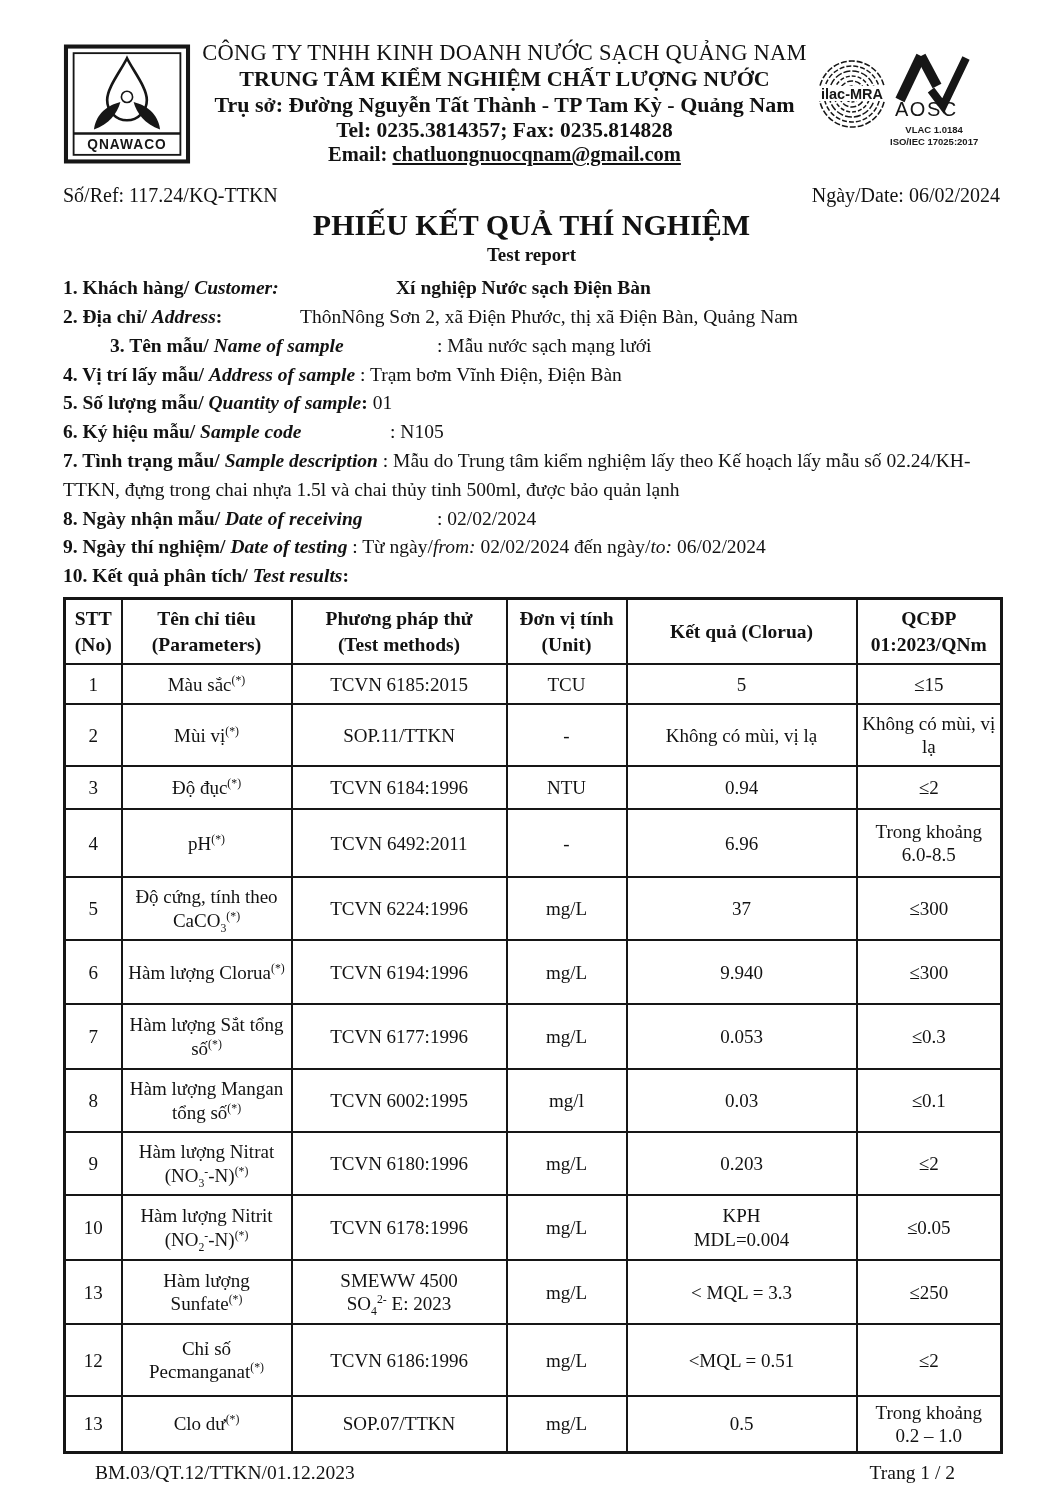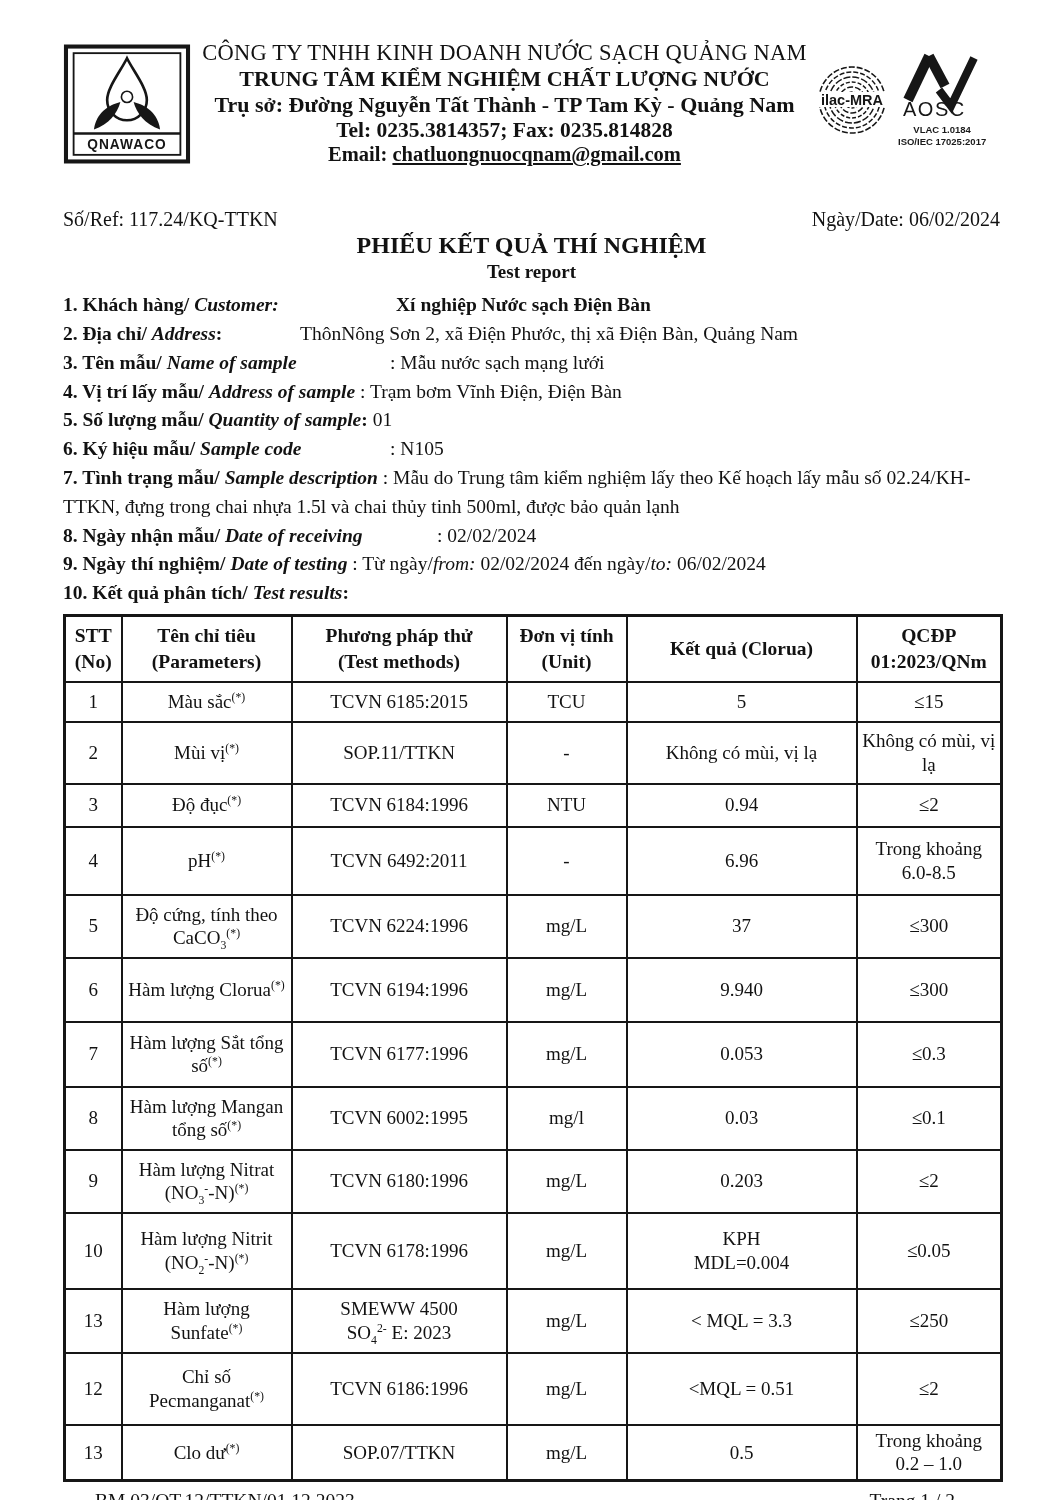--- a/index.html
+++ b/index.html
@@ -17,7 +17,7 @@
   .hdr-l4{font-size:21.5px;}
   .hdr-l5{font-size:20.5px;}
   .email-addr{text-decoration:underline;}
-  .logos-right{width:182px;flex:0 0 182px;display:flex;gap:10px;align-items:flex-end;padding-top:12px;}
+  .logos-right{width:182px;flex:0 0 182px;display:flex;gap:2px;align-items:flex-start;padding-top:12px;}
   .aosc-wrap{text-align:center;}
   .aosc-sub{font-family:"Liberation Sans",sans-serif;font-weight:bold;font-size:9.5px;line-height:1.25;color:#1a1a1a;}
 

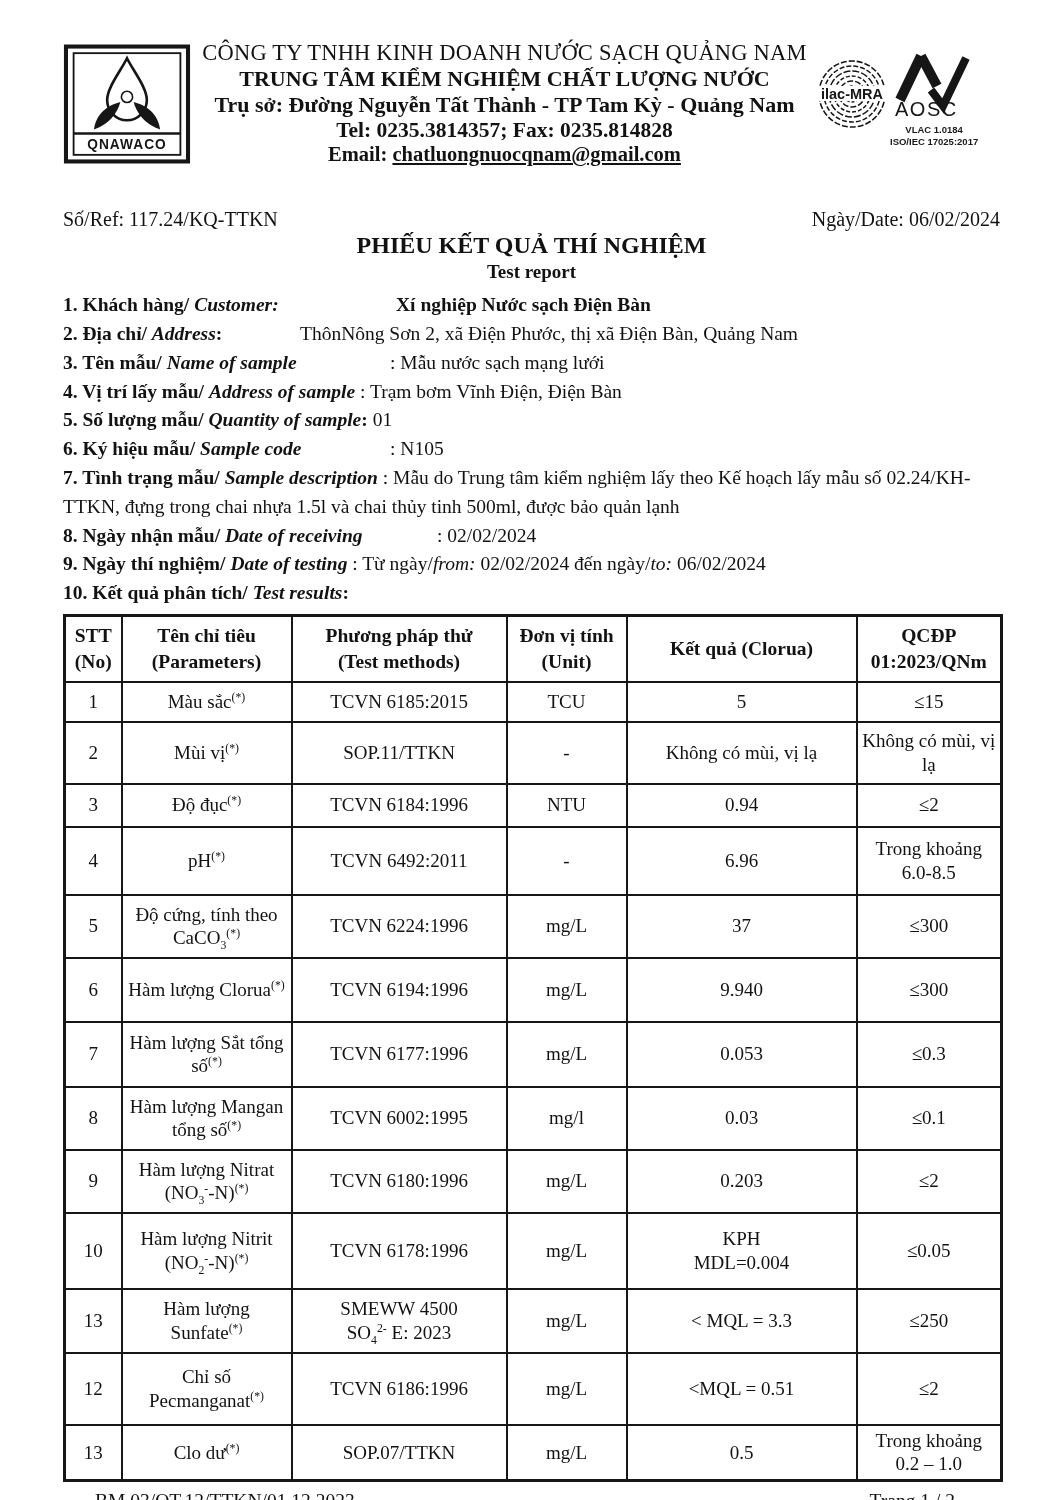--- a/index.html
+++ b/index.html
@@ -22,7 +22,7 @@
   .aosc-sub{font-family:"Liberation Sans",sans-serif;font-weight:bold;font-size:9.5px;line-height:1.25;color:#1a1a1a;}
 
   
-  .ref-row{display:flex;justify-content:space-between;font-size:20px;margin-top:40px;}
+  .ref-row{display:flex;justify-content:space-between;font-size:20px;margin-top:16px;}
   .title{ text-align:center;font-weight:bold;font-size:24px;margin-top:1px;line-height:1.15;}
   .subtitle{text-align:center;font-weight:bold;font-size:19px;line-height:1.3;}
 

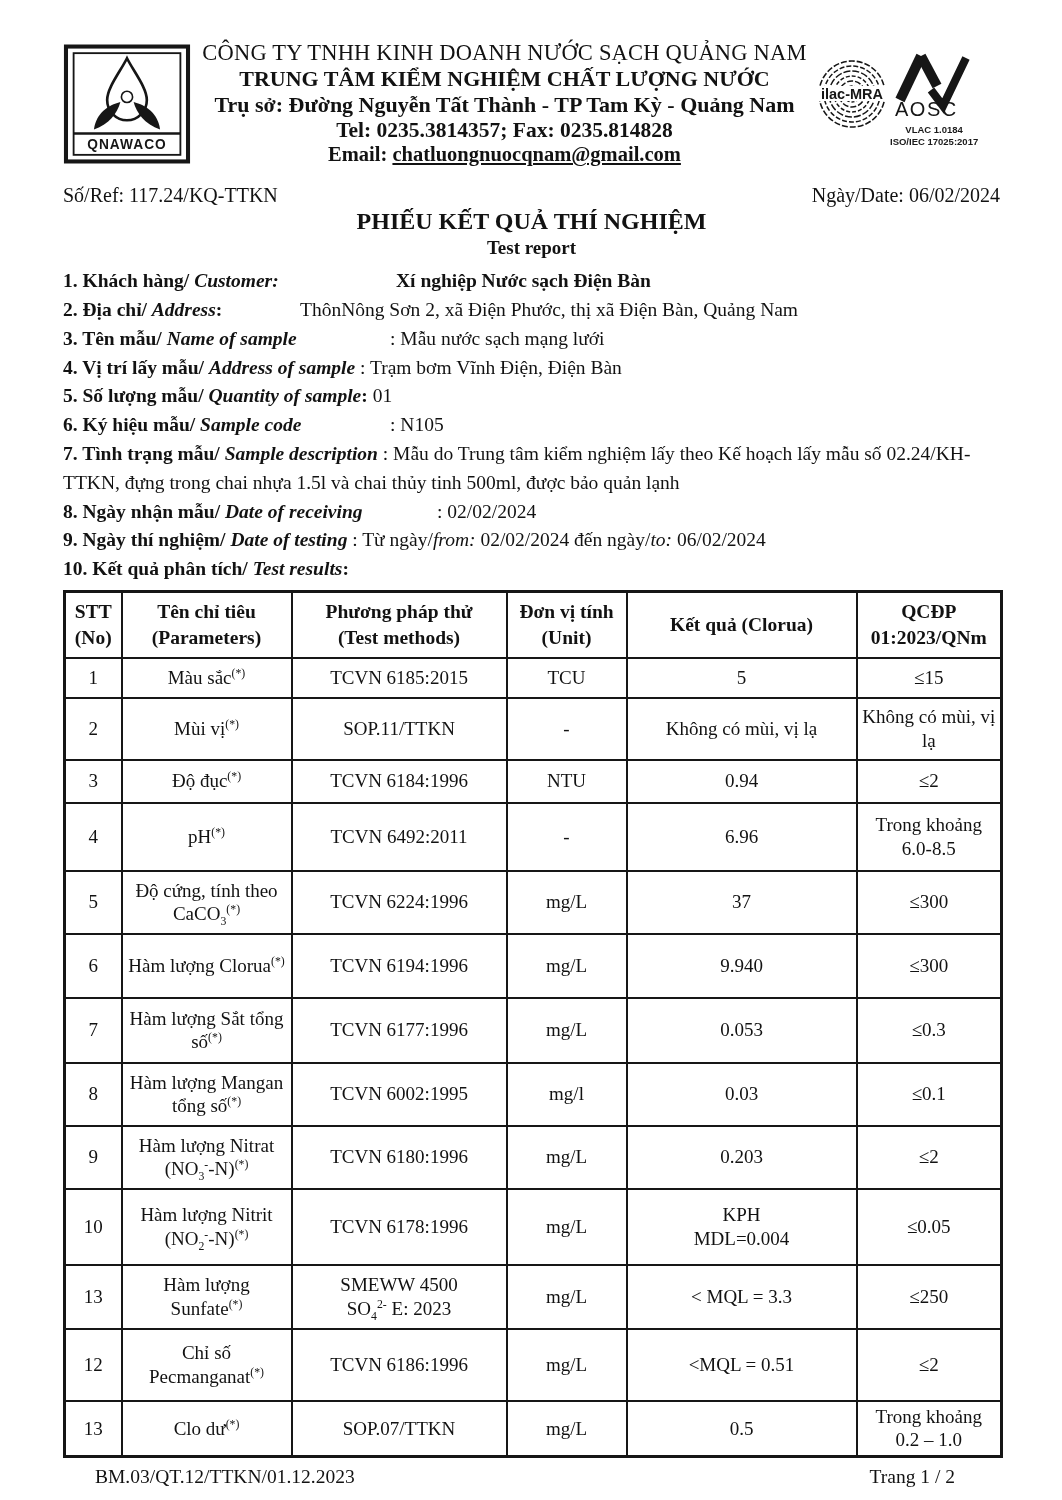--- a/index.html
+++ b/index.html
@@ -23,7 +23,7 @@
 
   
   .ref-row{display:flex;justify-content:space-between;font-size:20px;margin-top:16px;}
-  .title{ text-align:center;font-weight:bold;font-size:24px;margin-top:1px;line-height:1.15;}
+  .title{ text-align:center;font-weight:bold;font-size:30px;margin-top:1px;line-height:1.15;}
   .subtitle{text-align:center;font-weight:bold;font-size:19px;line-height:1.3;}
 
   

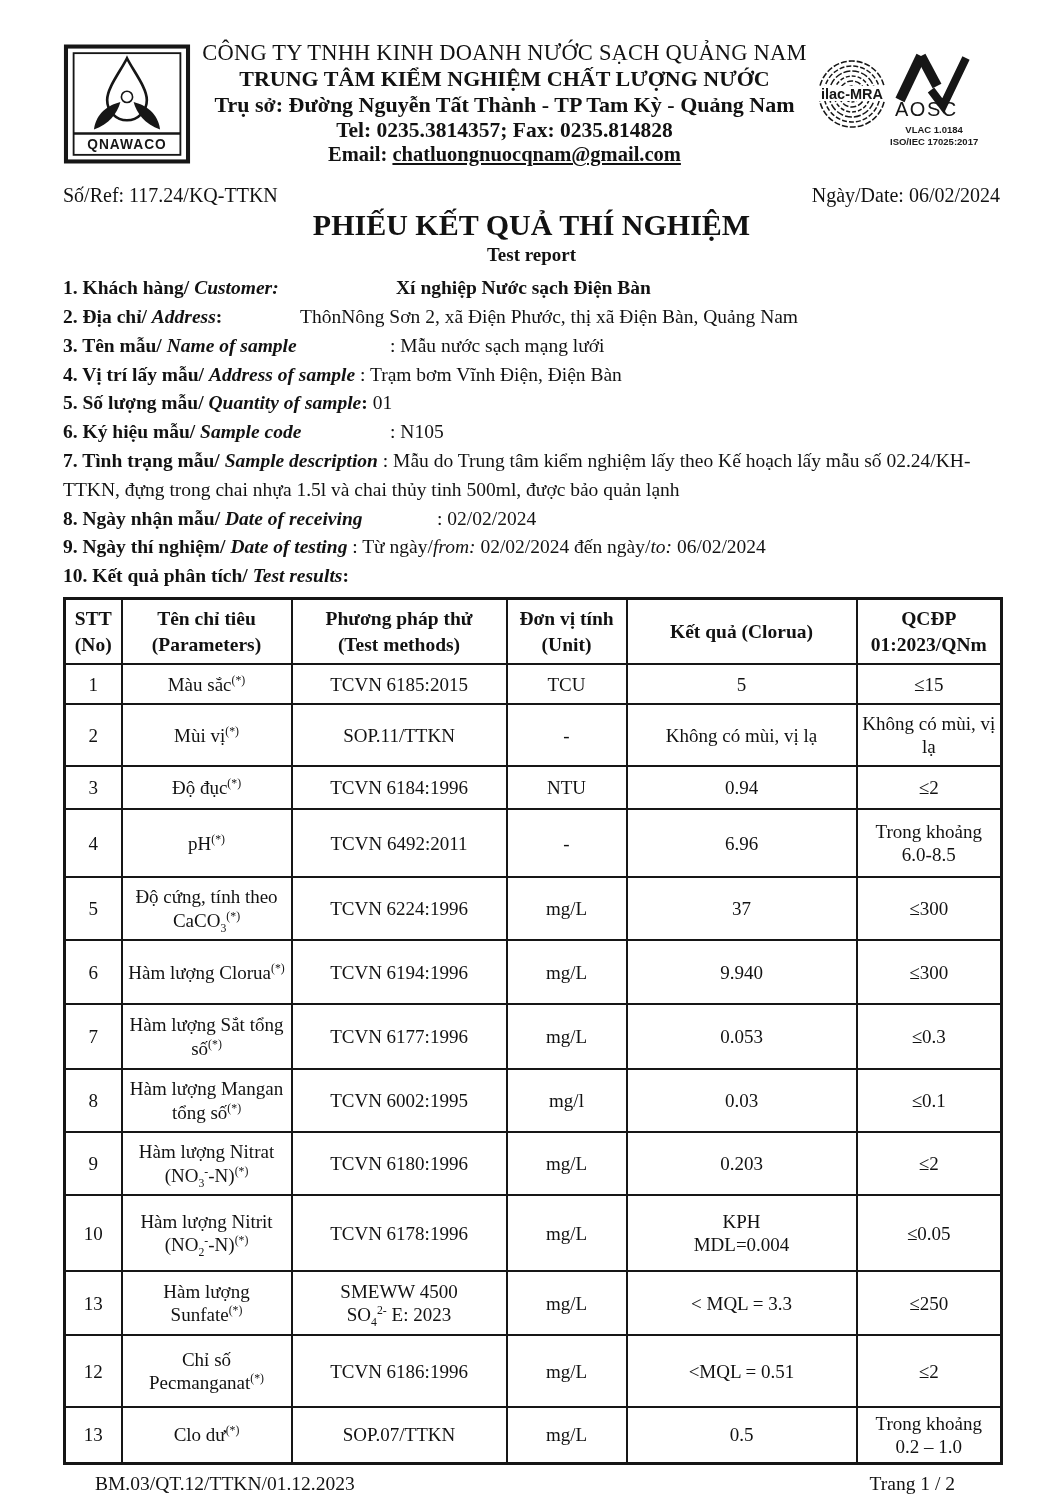--- a/index.html
+++ b/index.html
@@ -31,7 +31,7 @@
   .info-label{font-weight:bold;display:inline-block;}
   .info-item:nth-child(1) .info-label{min-width:333px;}
   .info-item:nth-child(2) .info-label{min-width:237px;}
-  .info-item:nth-child(3) .info-label{min-width:327px;}
+  .info-item:nth-child(3) .info-label{min-width:327px;margin-left:47px;}
   .info-item:nth-child(6) .info-label{min-width:327px;}
   .info-item:nth-child(8) .info-label{min-width:374px;}
 

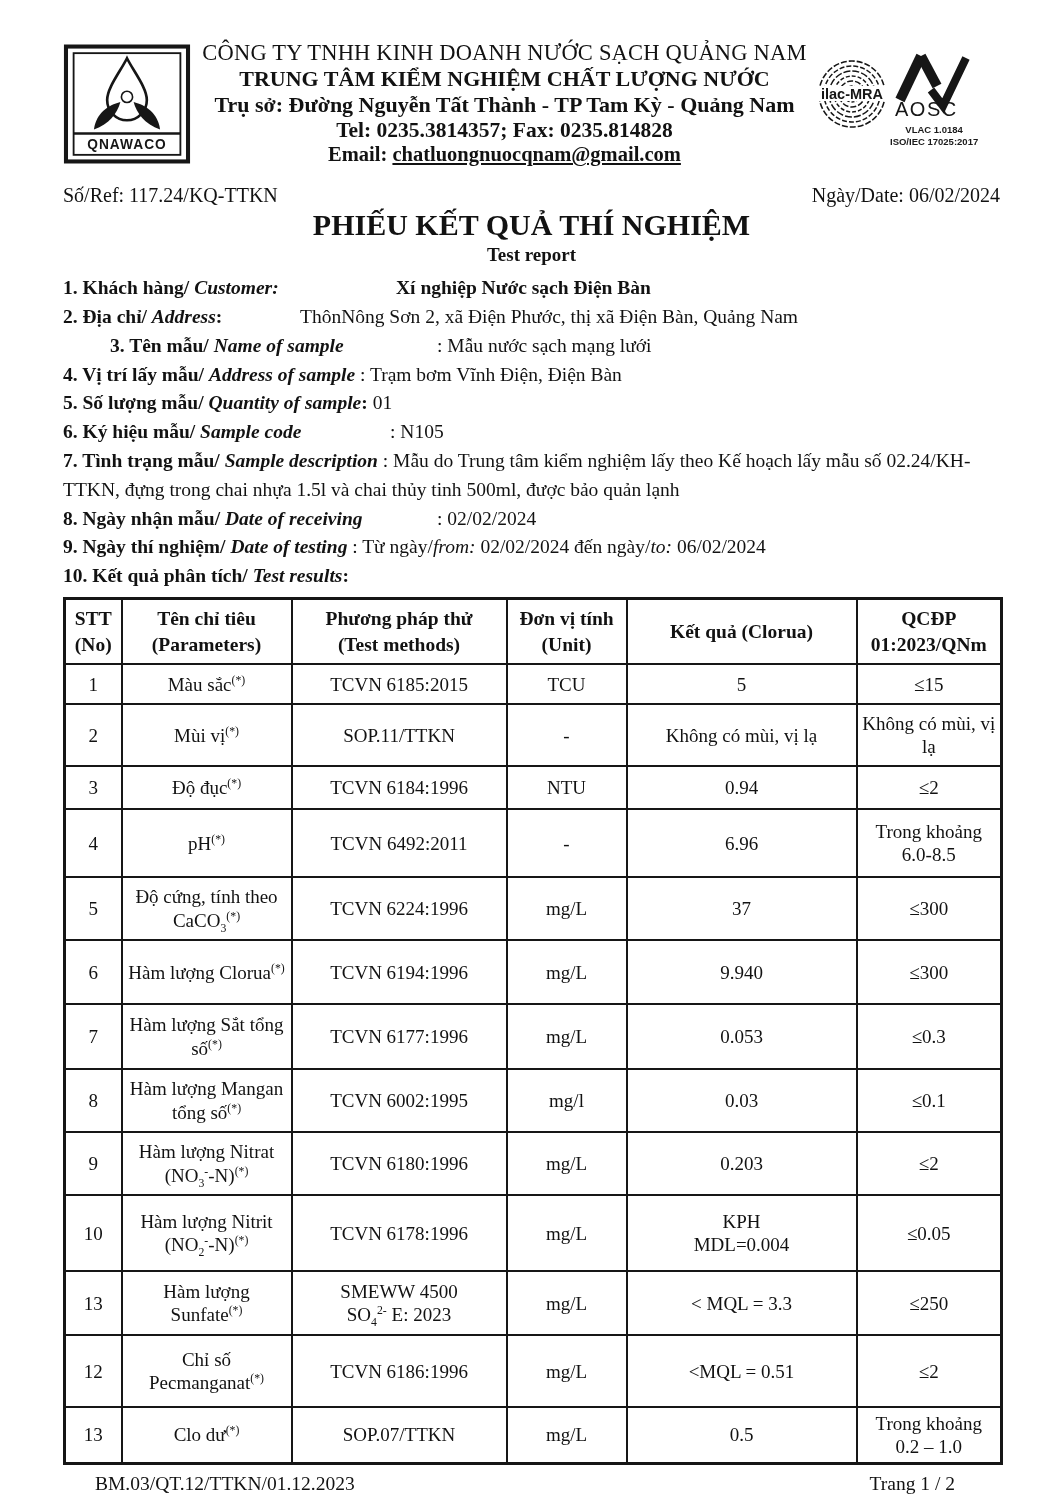--- a/index.html
+++ b/index.html
@@ -50,7 +50,7 @@
   tbody tr:nth-child(7){height:65px;}
   tbody tr:nth-child(8){height:63px;}
   tbody tr:nth-child(9){height:63px;}
-  tbody tr:nth-child(10){height:76px;}
+  tbody tr:nth-child(10){height:65px;}
   tbody tr:nth-child(11){height:64px;}
   tbody tr:nth-child(12){height:72px;}
   tbody tr:nth-child(13){height:56px;}

